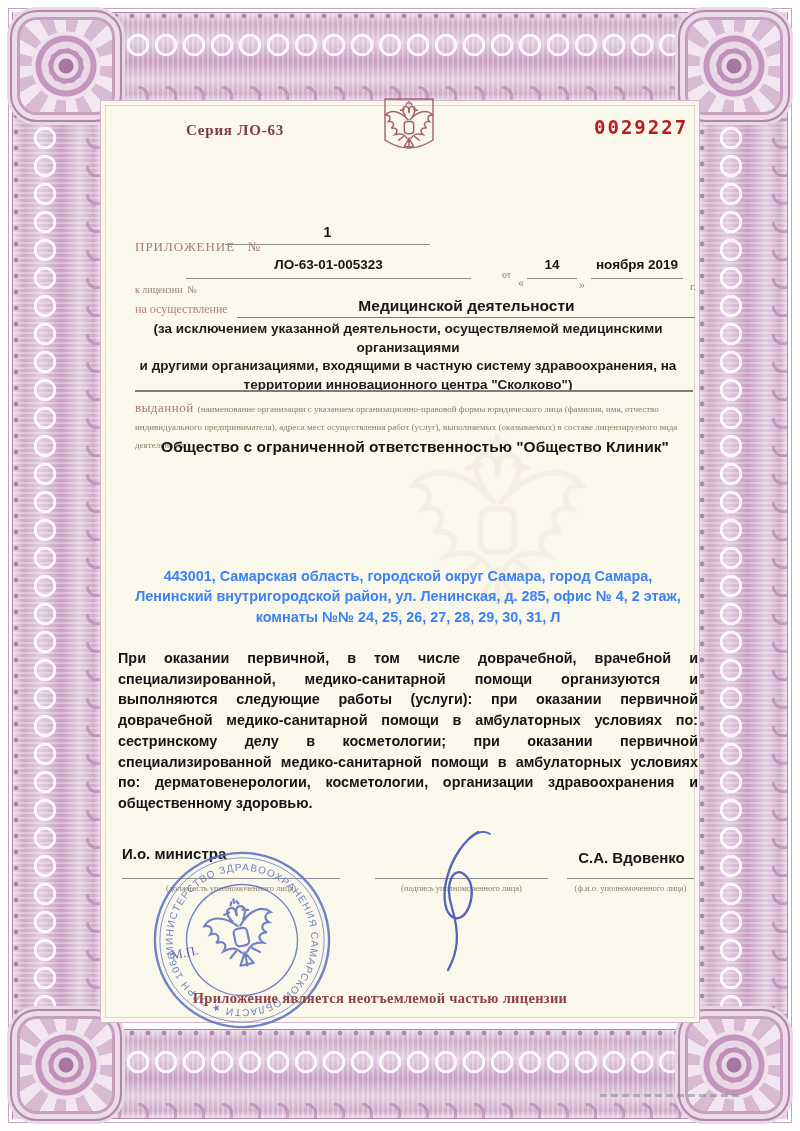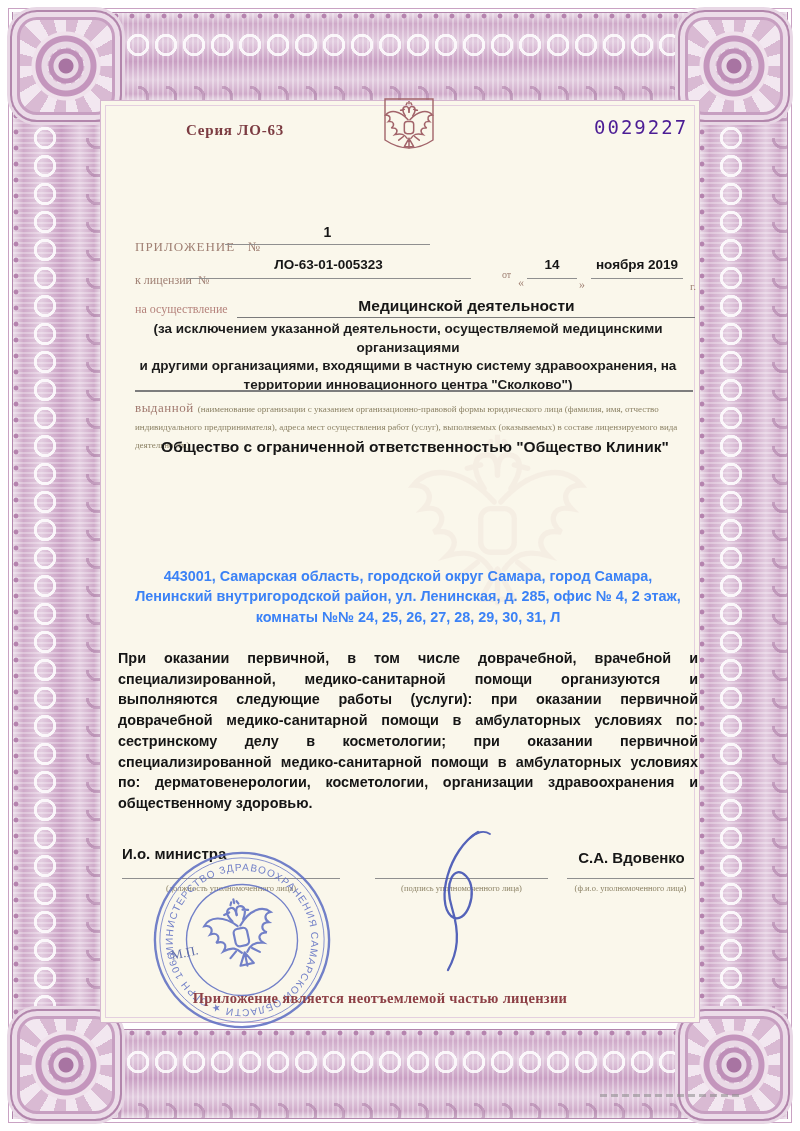--- a/index.html
+++ b/index.html
@@ -55,7 +55,7 @@
   .f-line{position:absolute;border-bottom:1px solid #8f8f8f;height:0;}
   .center{text-align:center;}
   .series{left:150px;top:122px;font-size:15px;font-weight:600;color:#7c3c42;letter-spacing:.8px;margin-left:36px;}
-  .serial{left:594px;top:116px;font-family:"DejaVu Sans Mono",monospace;font-size:19px;color:#4c1d95;letter-spacing:2px;}
+  .serial{left:594px;top:116px;font-family:"DejaVu Sans Mono",monospace;font-size:19px;color:#b91c1c;letter-spacing:2px;font-weight:bold;}
   .title{left:135px;top:160px;width:560px;font-size:16.5px;font-weight:bold;letter-spacing:.5px;line-height:1.32;}
   .notebold{left:118px;top:320px;width:580px;font-family:"Liberation Sans",sans-serif;
     font-weight:bold;font-size:13.5px;color:#1c1c1c;line-height:1.38;}

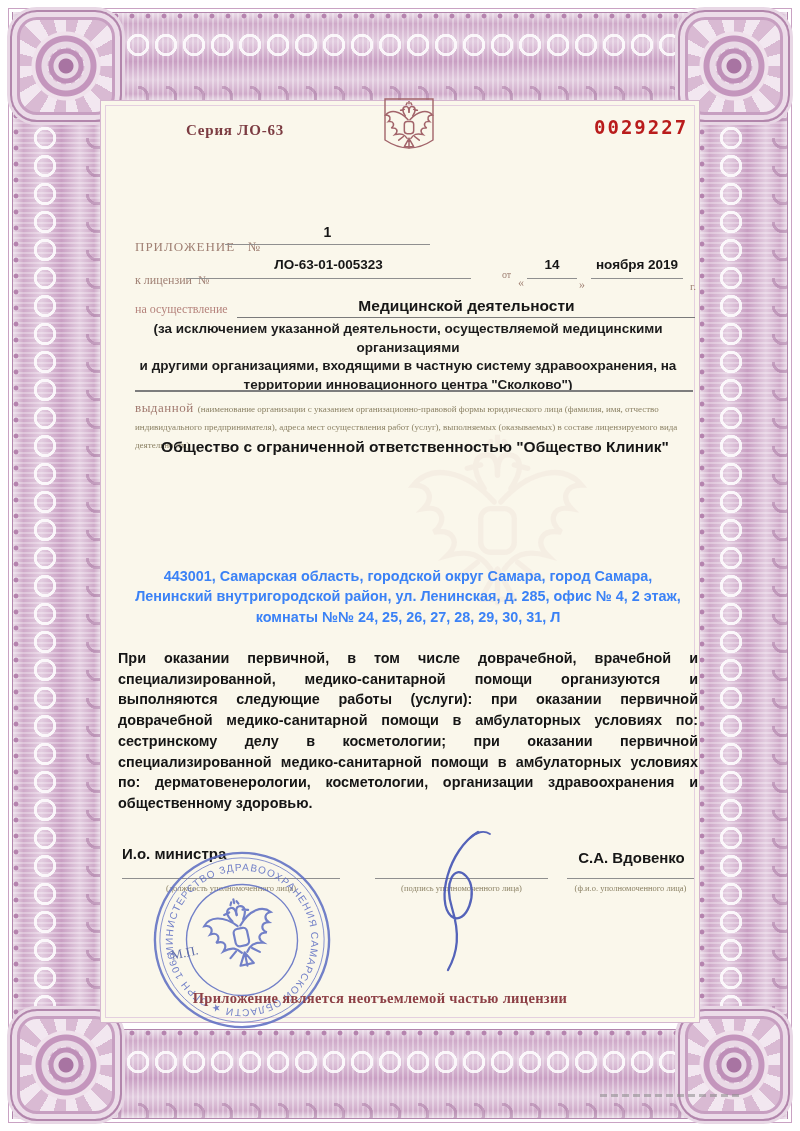--- a/index.html
+++ b/index.html
@@ -121,7 +121,7 @@
   <div class="abs val center" style="left:225px;top:224px;width:205px;font-size:14px">1</div>
   <div class="f-line" style="left:225px;top:244px;width:205px"></div>
 
-  <div class="abs serif label" style="left:135px;top:261px;font-size:12px">
+  <div class="abs serif label" style="left:135px;top:272px;font-size:10px">
     <span>к лицензии</span>&nbsp;
     <span>№</span>
   </div>

